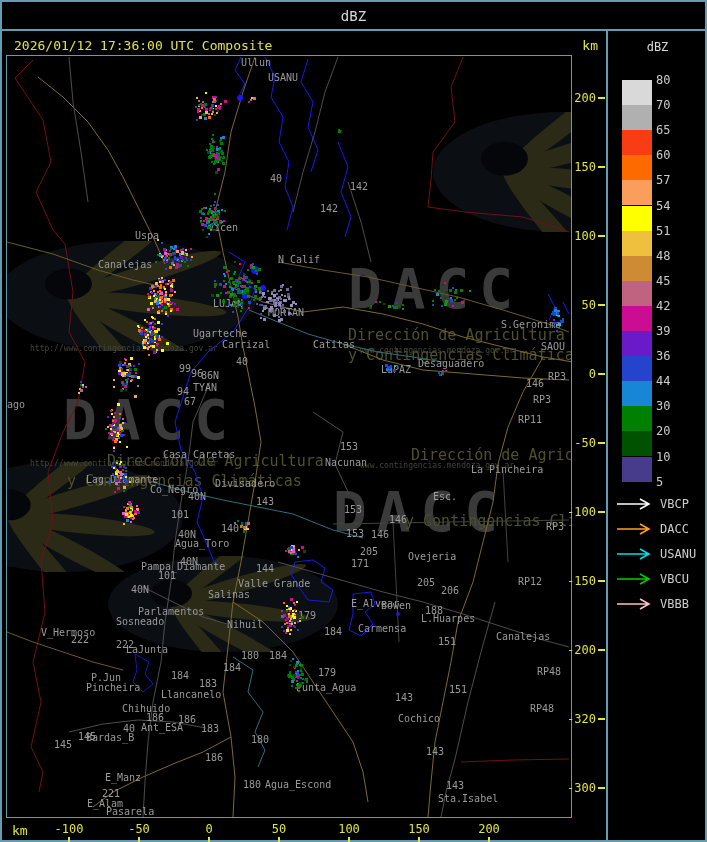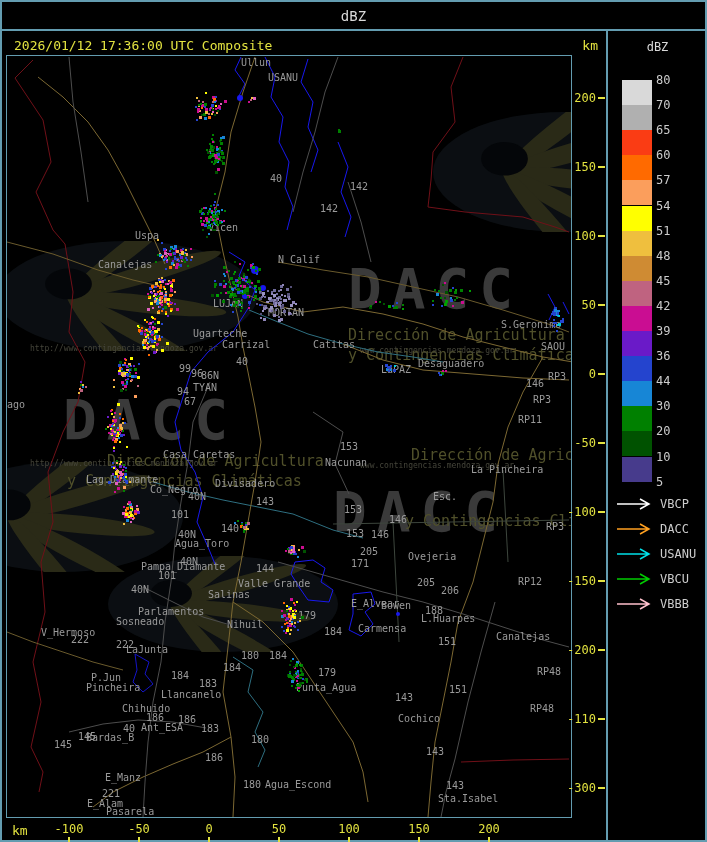--- a/index.html
+++ b/index.html
@@ -1480,7 +1480,7 @@
         <div class="yaxis-tick" style="left: 596px; top: 549.15px;"></div>
         <div class="yaxis-label" style="left: 564px; top: 613.2px;">-200</div>
         <div class="yaxis-tick" style="left: 596px; top: 618.2px;"></div>
-        <div class="yaxis-label" style="left: 564px; top: 682.25px;">-110</div>
+        <div class="yaxis-label" style="left: 564px; top: 682.25px;">-320</div>
         <div class="yaxis-tick" style="left: 596px; top: 687.25px;"></div>
         <div class="yaxis-label" style="left: 564px; top: 751.3px;">-300</div>
         <div class="yaxis-tick" style="left: 596px; top: 756.3px;"></div>

